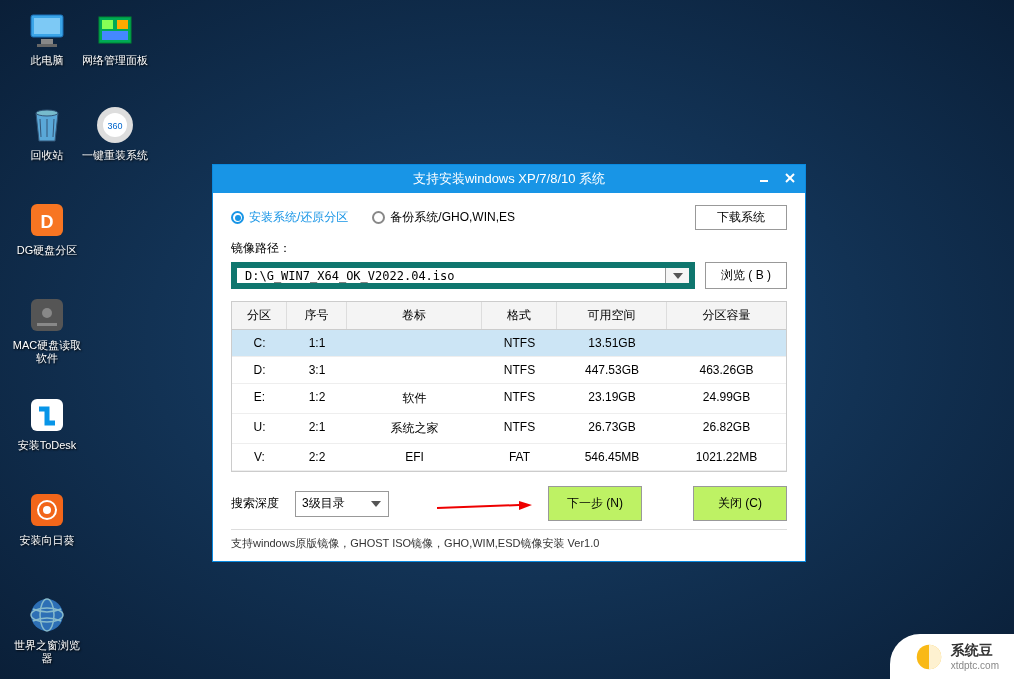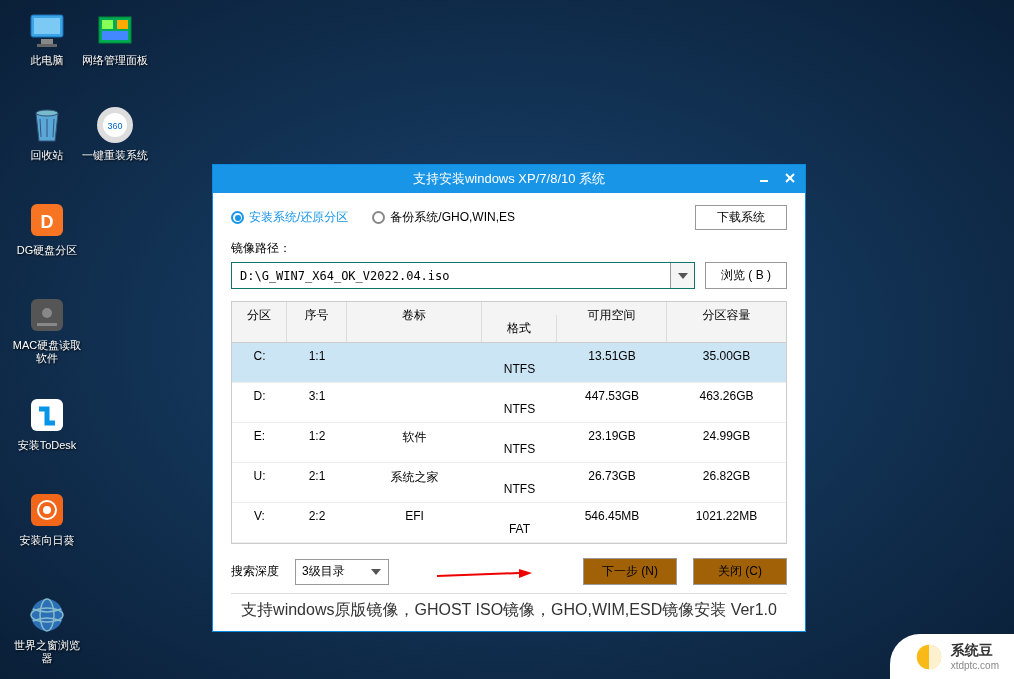--- a/index.html
+++ b/index.html
@@ -33,7 +33,7 @@
 
 .field-label { font-size: 12px; margin-bottom: 5px; display: block; }
 .path-row { display: flex; gap: 10px; margin-bottom: 12px; }
-.path-select { flex: 1; border: 1px solid #0f766e; height: 27px; display: flex; align-items: center; padding: 0 8px; font-size: 12px; position: relative; font-family: monospace; }
+.path-select { flex: 1; border: 6px solid #0f766e; height: 27px; display: flex; align-items: center; padding: 0 8px; font-size: 12px; position: relative; font-family: monospace; }
 .dropdown-arrow { position: absolute; right: 0; top: 0; width: 24px; height: 100%; border-left: 1px solid #999; display: flex; align-items: center; justify-content: center; background: #f5f5f5; }
 .browse-btn { border: 1px solid #999; padding: 0 15px; font-size: 12px; cursor: pointer; background: #fff; height: 27px; display: flex; align-items: center; }
 

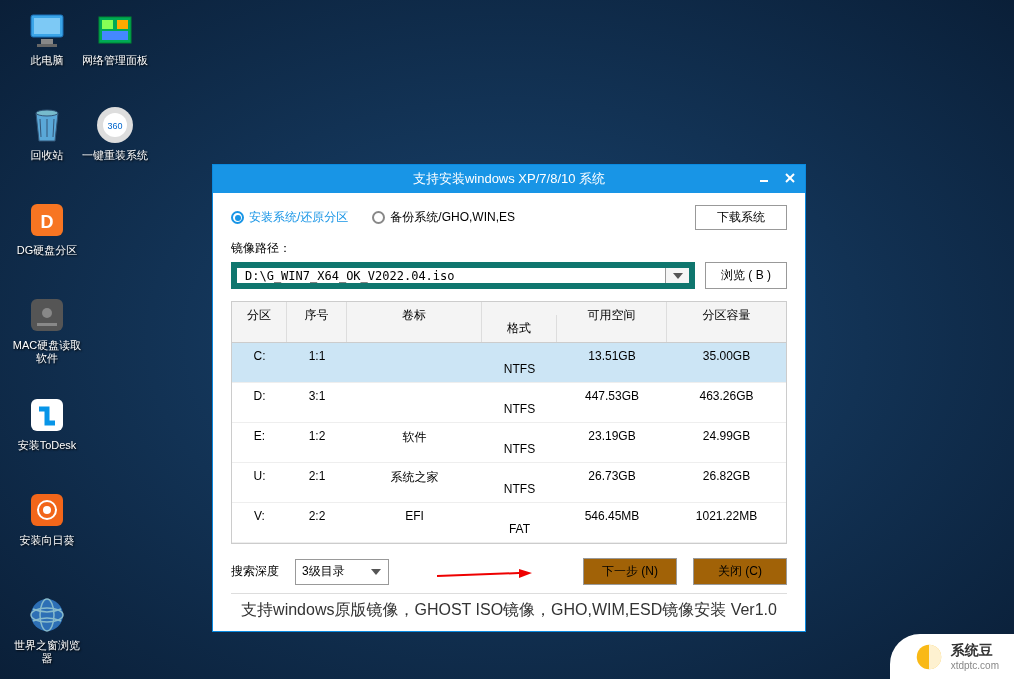--- a/index.html
+++ b/index.html
@@ -42,7 +42,7 @@
 .pt-header { display: flex; background: #f4f4f4; border-bottom: 1px solid #ccc; }
 .pt-header > div { font-size: 12px; text-align: center; padding: 5px 0; border-right: 1px solid #ddd; }
 .pt-header > div:last-child { border-right: none; }
-.col1 { width: 55px; } .col2 { width: 60px; } .col3 { width: 135px; } .col4 { width: 75px; margin-top: 13px; } .col5 { width: 110px; } .col6 { width: 119px; }
+.col1 { width: 55px; } .col2 { width: 60px; } .col3 { width: 135px; } .col4 { width: 75px; } .col5 { width: 110px; } .col6 { width: 119px; }
 .pt-row { display: flex; border-bottom: 1px solid #eee; }
 .pt-row > div { font-size: 12px; text-align: center; padding: 6px 0; }
 .pt-row.selected { background: #cce5f5; }

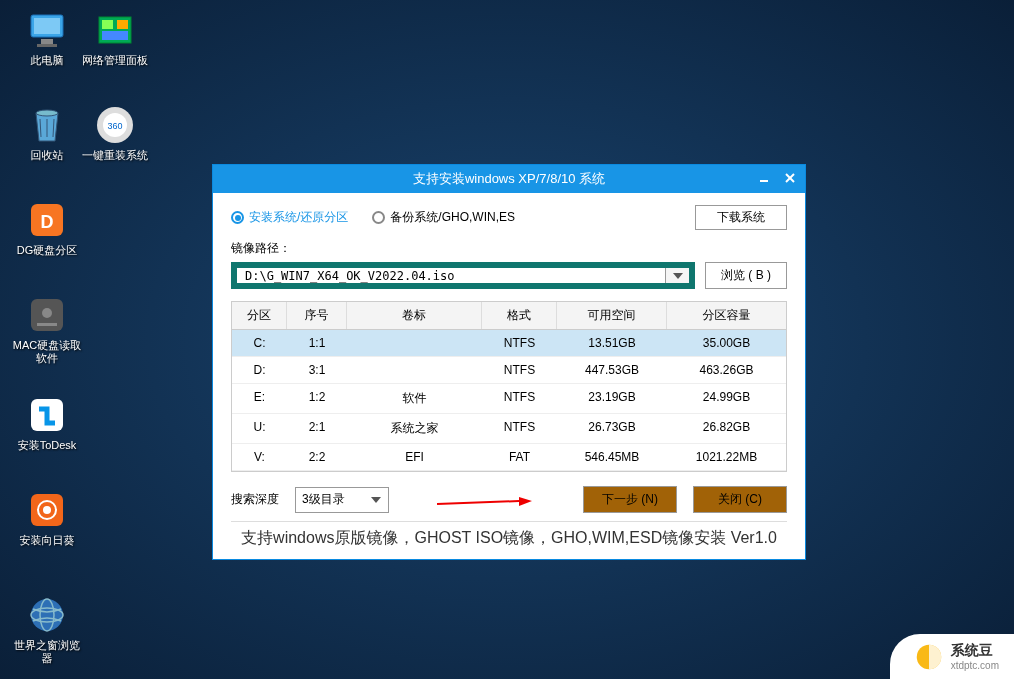--- a/index.html
+++ b/index.html
@@ -222,7 +222,6 @@
             <div class="col3"></div>
             <div class="col4">NTFS</div>
             <div class="col5">13.51GB</div>
-            <div class="col6">35.00GB</div>
           </div>
           <div class="pt-row">
             <div class="col1">D:</div>

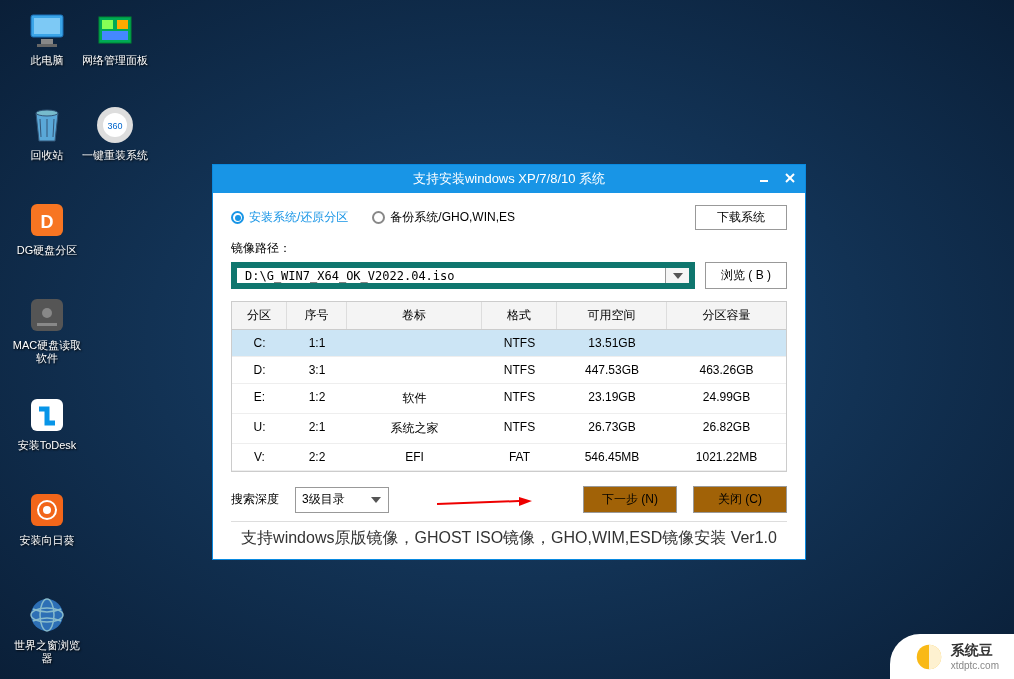--- a/index.html
+++ b/index.html
@@ -51,7 +51,7 @@
 .depth-select { border: 1px solid #999; height: 26px; width: 94px; display: flex; align-items: center; padding: 0 6px; font-size: 12px; position: relative; }
 .arrow-annotation { flex: 1; position: relative; height: 26px; }
 .red-arrow { position: absolute; left: 32px; top: 10px; }
-.action-btn { border: 1px solid #999; width: 94px; height: 27px; font-size: 12px; cursor: pointer; background: #a16207; display: flex; align-items: center; justify-content: center; }
+.action-btn { border: 1px solid #999; width: 94px; height: 35px; font-size: 12px; cursor: pointer; background: #bef264; display: flex; align-items: center; justify-content: center; margin-left: 35px; }
 
 .footer-text { border-top: 1px solid #ddd; padding: 6px 0 2px; text-align: center; font-size: 16px; color: #333; }
 

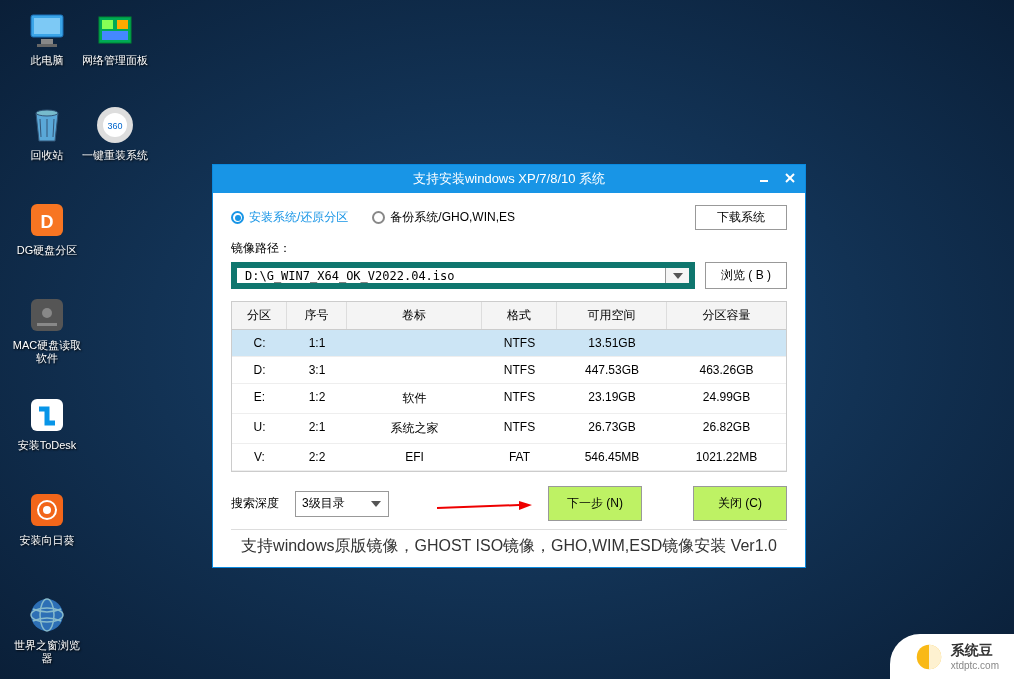--- a/index.html
+++ b/index.html
@@ -53,7 +53,7 @@
 .red-arrow { position: absolute; left: 32px; top: 10px; }
 .action-btn { border: 1px solid #999; width: 94px; height: 35px; font-size: 12px; cursor: pointer; background: #bef264; display: flex; align-items: center; justify-content: center; margin-left: 35px; }
 
-.footer-text { border-top: 1px solid #ddd; padding: 6px 0 2px; text-align: center; font-size: 16px; color: #333; }
+.footer-text { border-top: 1px solid #ddd; padding: 6px 0 2px; font-size: 11px; color: #333; }
 
 
 .watermark { position: absolute; right: 0; bottom: 0; background: #fff; border-top-left-radius: 30px; padding: 8px 15px 8px 25px; display: flex; align-items: center; gap: 8px; }

